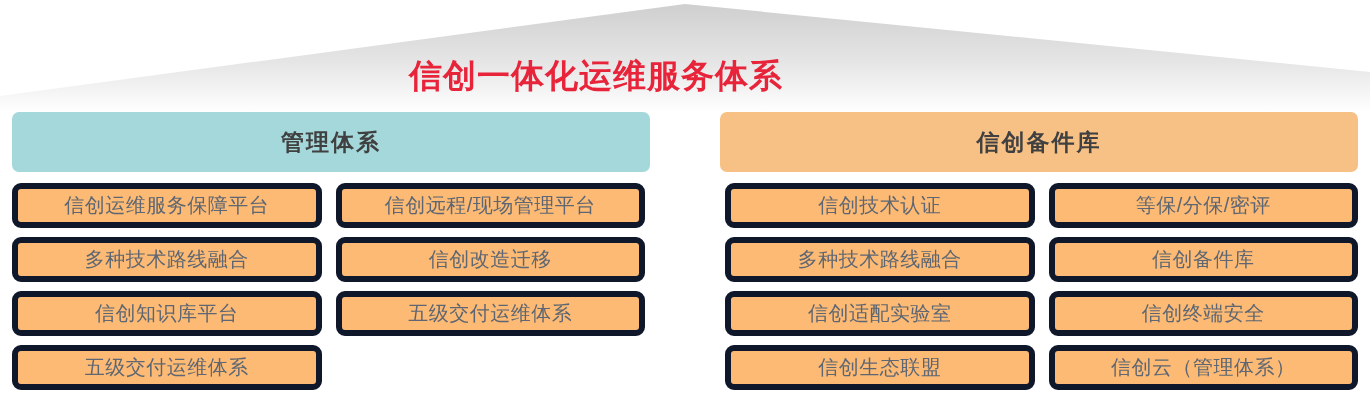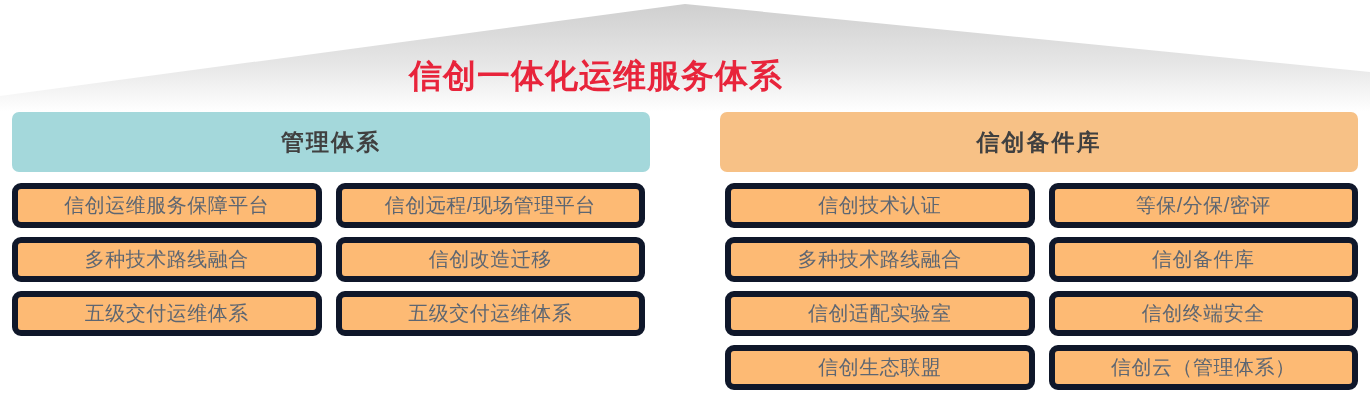--- a/index.html
+++ b/index.html
@@ -145,6 +145,7 @@
         <div class="col">
           <div class="card">信创运维服务保障平台</div>
           <div class="card">多种技术路线融合</div>
+          <div class="card">信创知识库平台</div>
           <div class="card">五级交付运维体系</div>
         </div>
         <div class="col">

